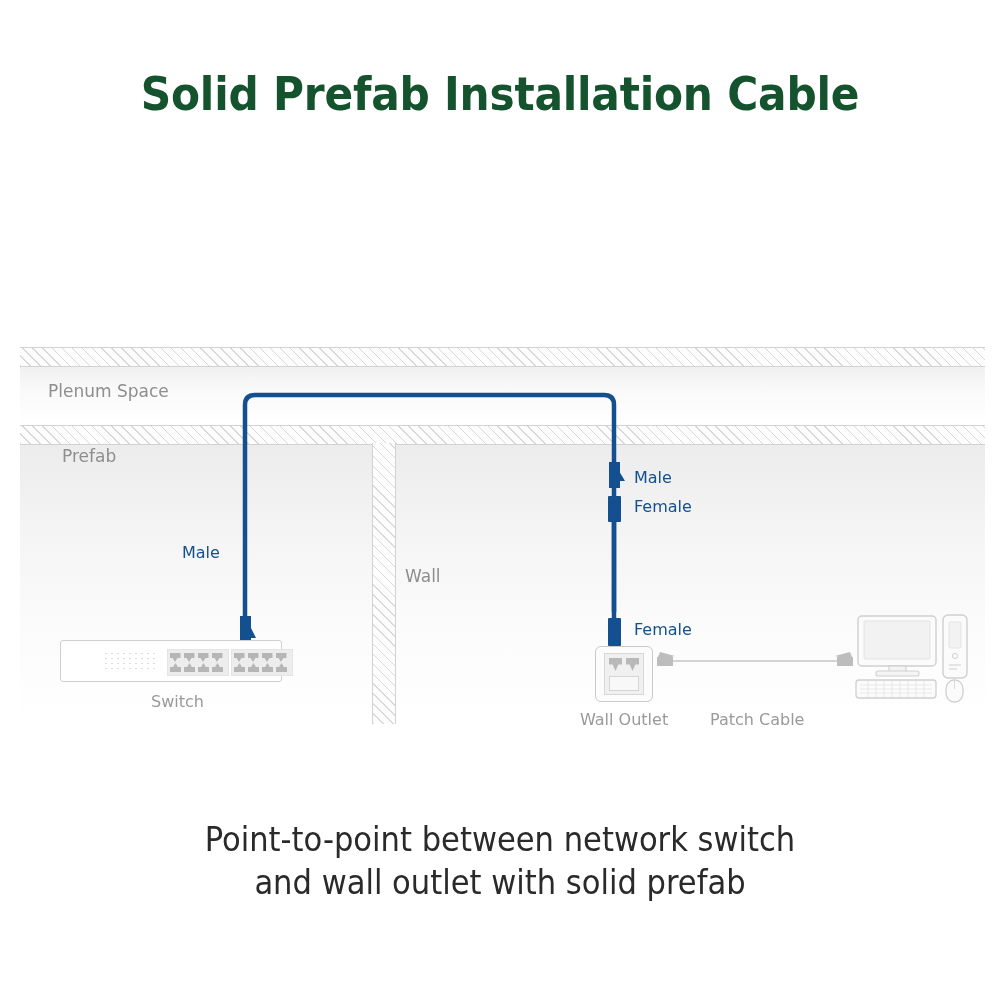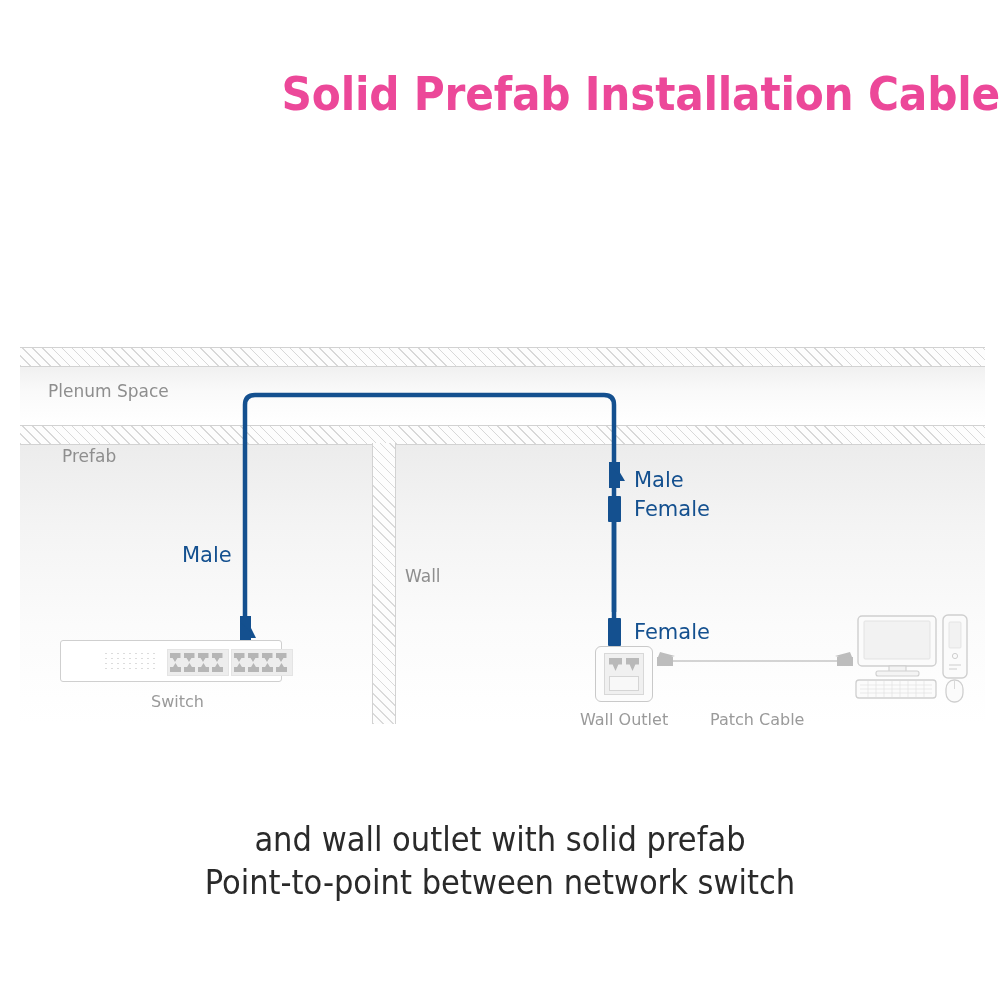--- a/index.html
+++ b/index.html
@@ -8,8 +8,8 @@
   #stage{position:relative;width:1000px;height:1000px;background:#fff;}
 
   .title{
-    position:absolute;left:0;top:66px;width:1000px;text-align:right;
-    font-size:47px;font-weight:700;color:#ec4899;letter-spacing:-0.2px;
+    position:absolute;left:0;top:66px;width:1000px;text-align:center;
+    font-size:47px;font-weight:700;color:#14532d;letter-spacing:-0.2px;
     font-family:"DejaVu Sans Condensed","Liberation Sans",sans-serif;
     white-space:nowrap;
   }

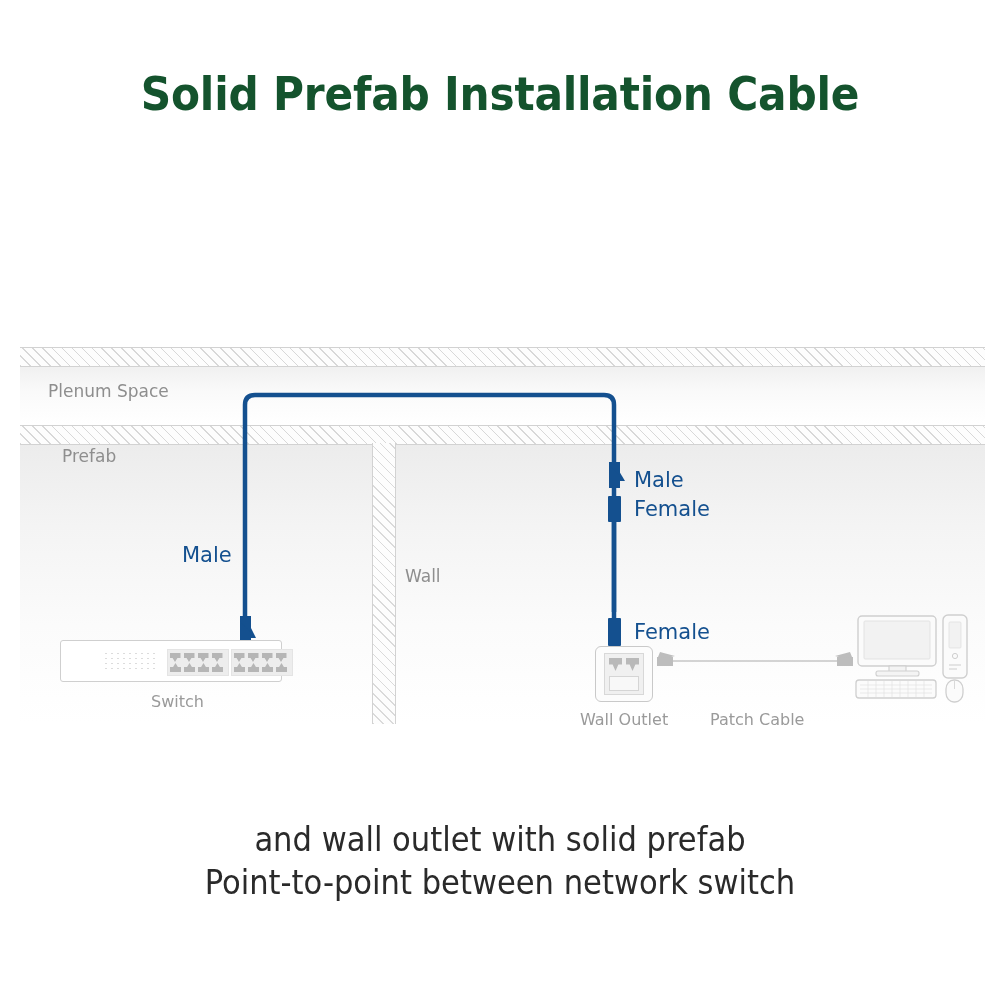--- a/index.html
+++ b/index.html
@@ -65,7 +65,7 @@
             overflow:visible;pointer-events:none;}
 
   .bluelabel{
-    position:absolute;color:#14508f;font-size:21px;font-weight:400;
+    position:absolute;color:#14508f;font-size:16px;font-weight:400;
     font-family:"DejaVu Sans","Liberation Sans",sans-serif;white-space:nowrap;
   }
 

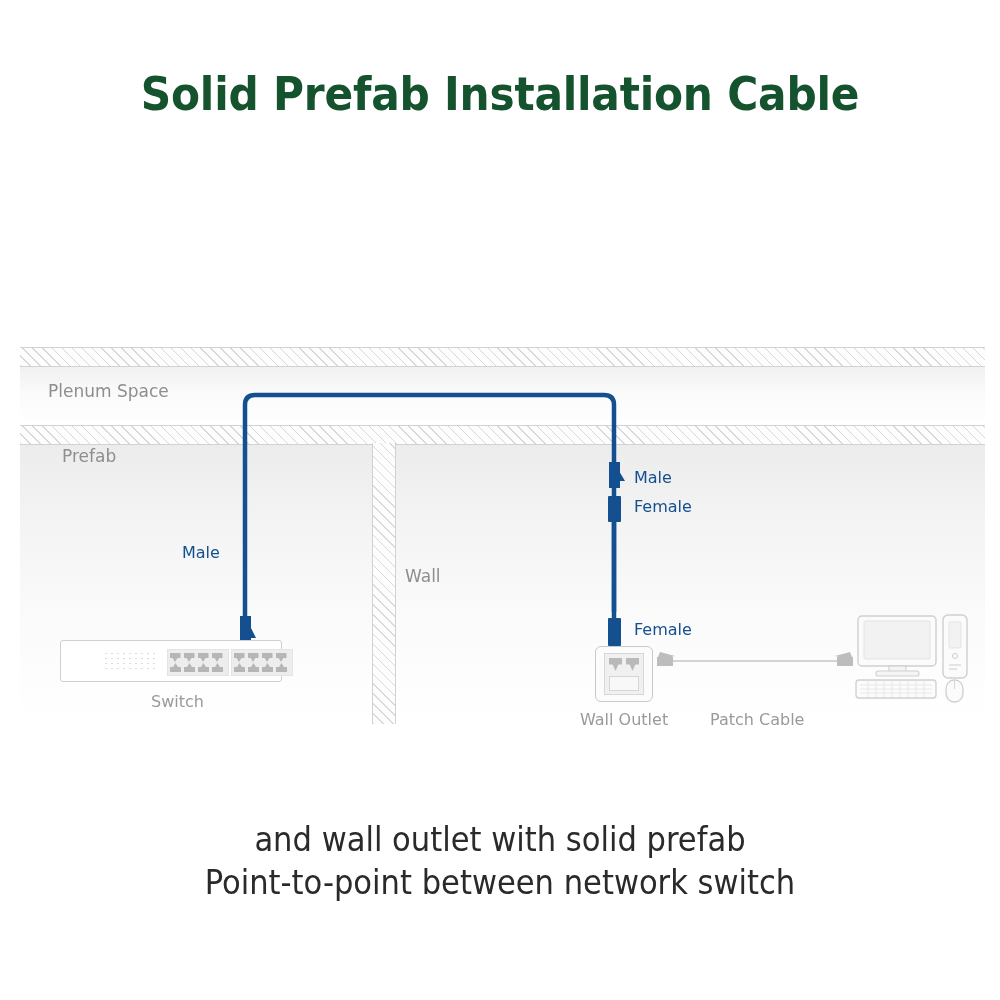--- a/index.html
+++ b/index.html
@@ -253,8 +253,8 @@
   </div>
 
   <div class="caption">
+    <span>Point-to-point between network switch</span>
     <span>and wall outlet with solid prefab</span>
-    <span>Point-to-point between network switch</span>
   </div>
 
 </div>

